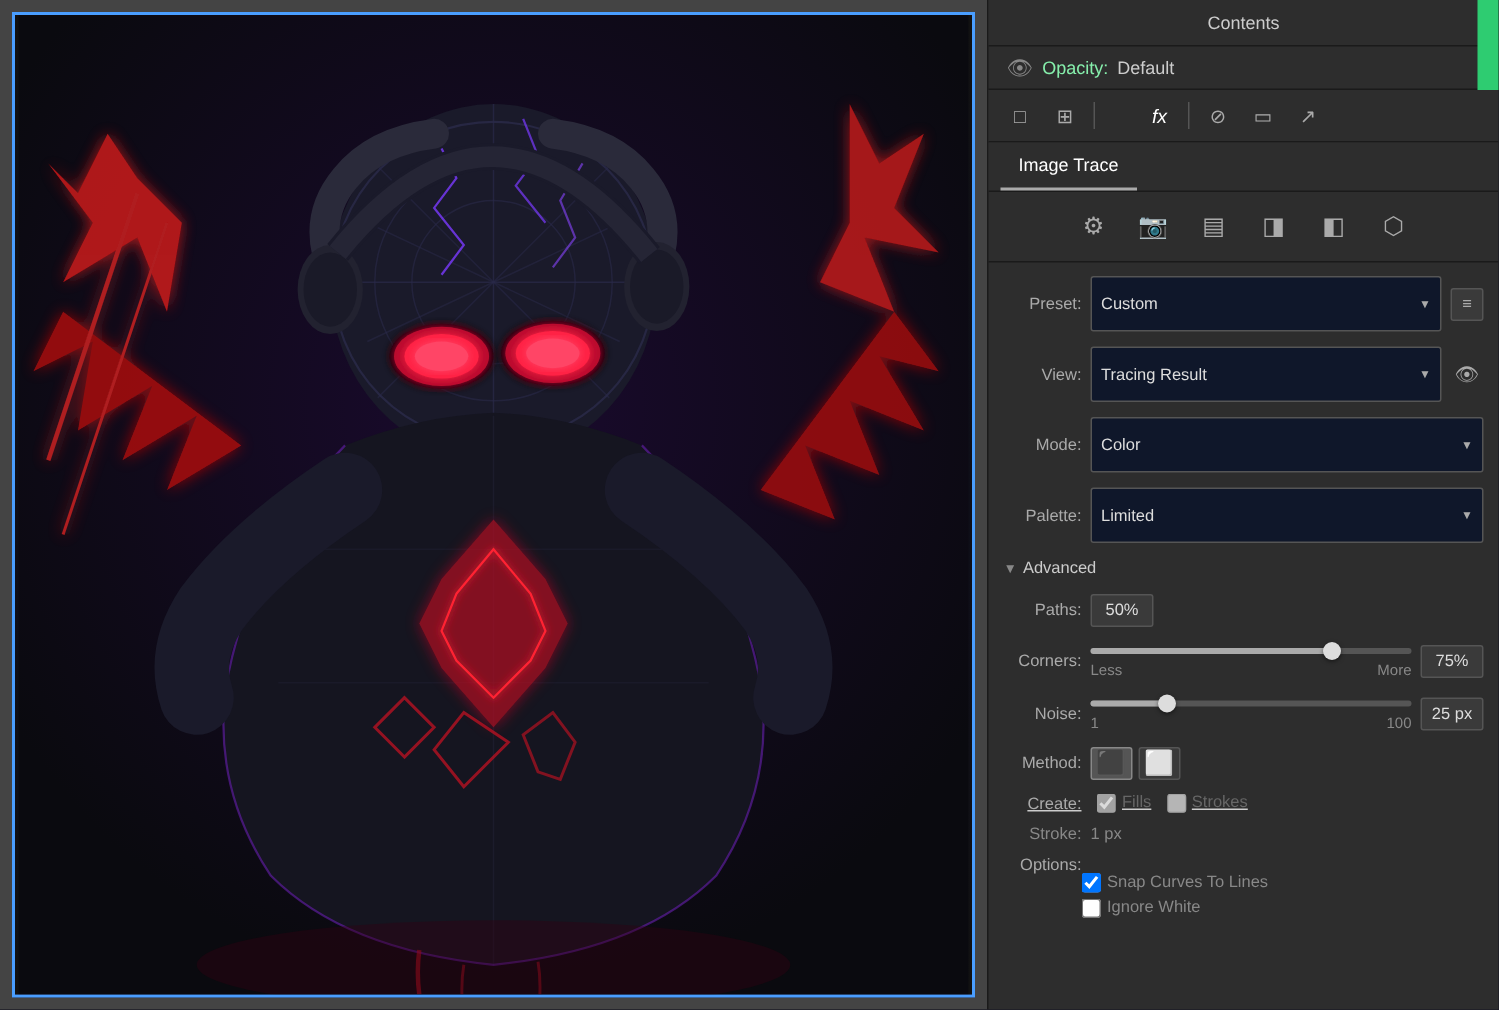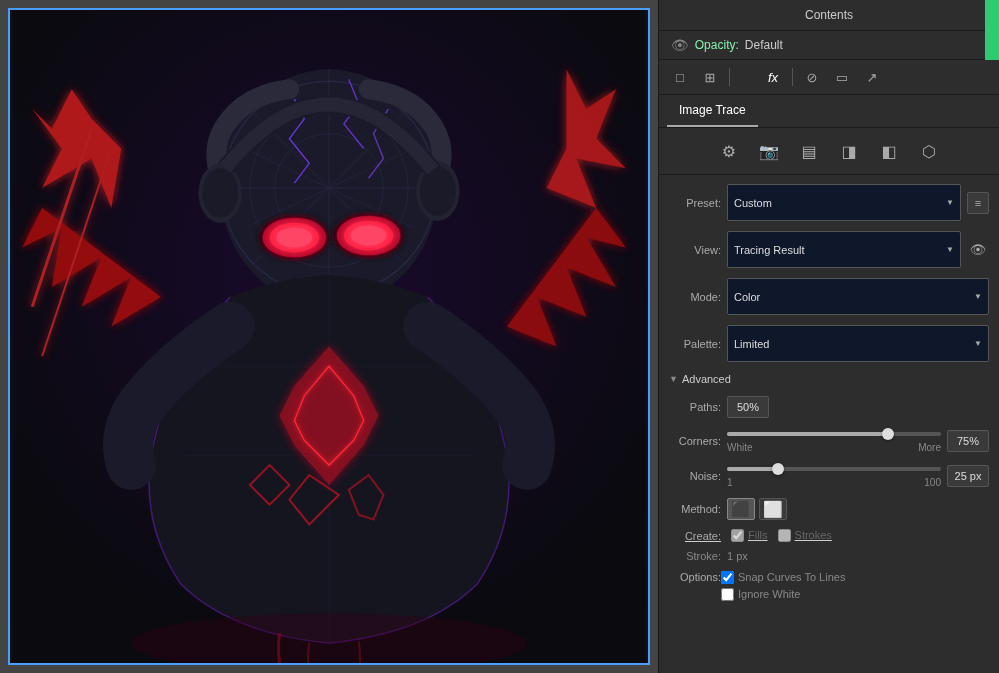--- a/index.html
+++ b/index.html
@@ -584,7 +584,7 @@
           <div class="slider-thumb" style="left:75%"></div>
         </div>
         <div class="slider-labels">
-          <span>White</span>
+          <span>Less</span>
           <span>More</span>
         </div>
       </div>

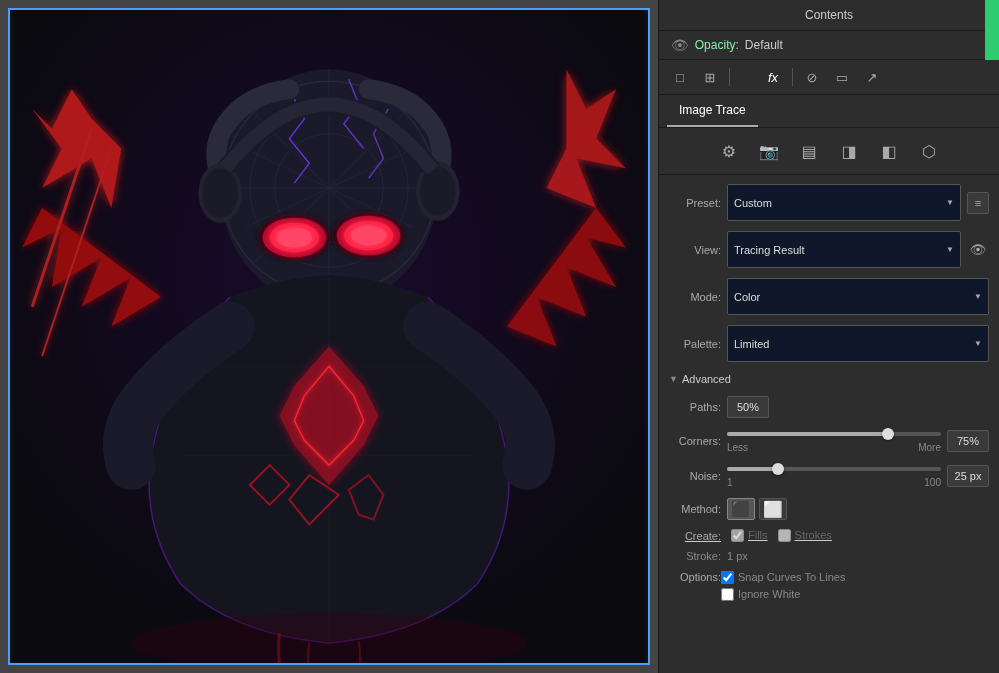--- a/index.html
+++ b/index.html
@@ -353,6 +353,7 @@
       display: flex;
       flex-direction: column;
       gap: 4px;
+      margin-top: 11px;
     }
 
     

